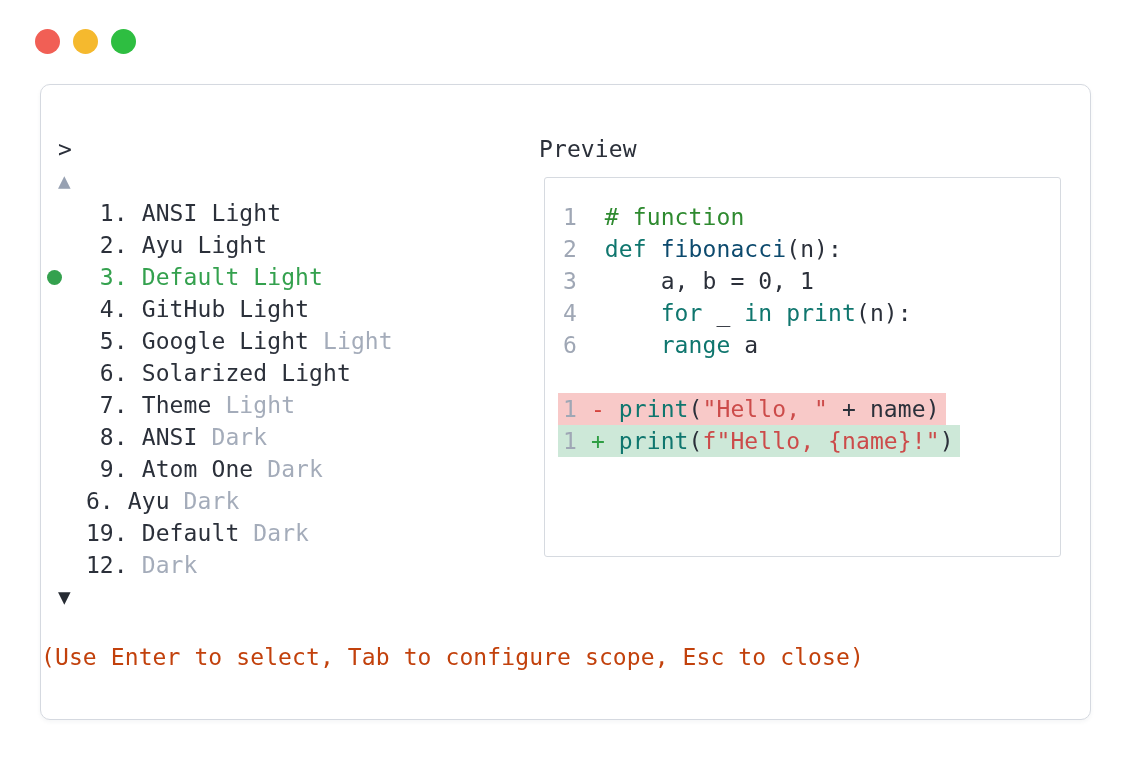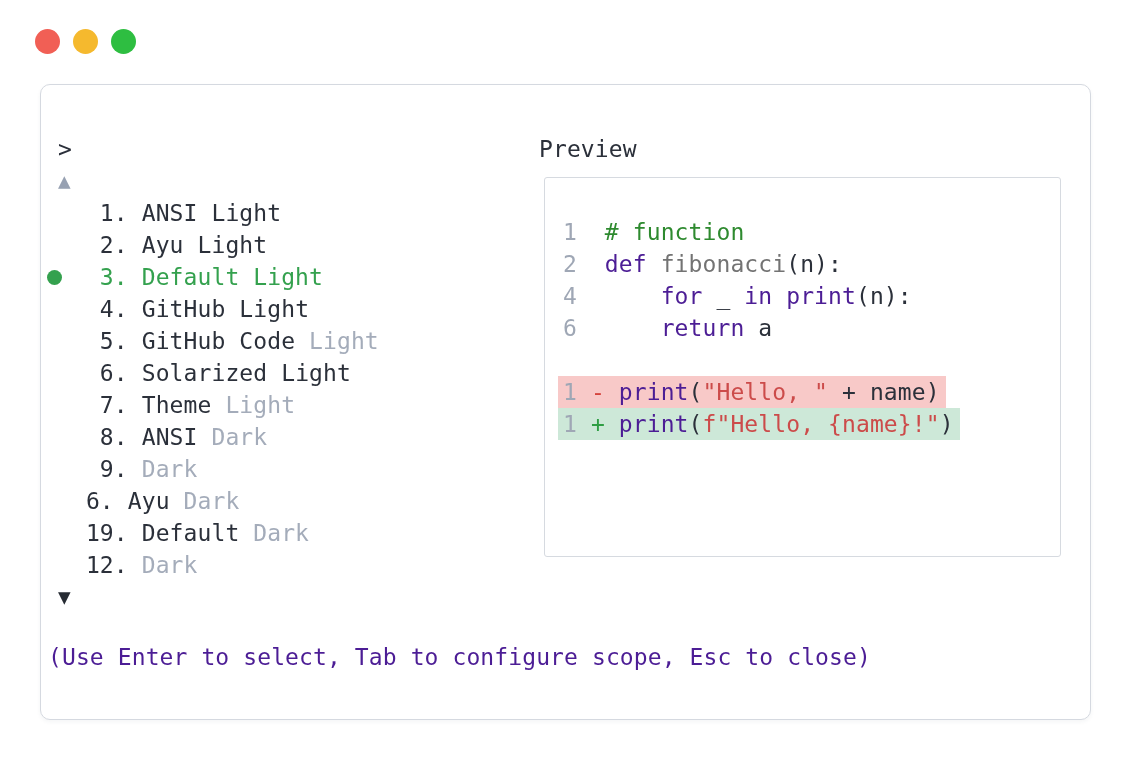--- a/index.html
+++ b/index.html
@@ -38,7 +38,7 @@
   .preview-box{
     position:absolute;left:5px;top:44px;width:517px;height:380px;
     border:1.5px solid #d6dae0;border-radius:3px;background:#ffffff;box-sizing:border-box;
-    padding:38px 0 0 18px;overflow:hidden;
+    padding:23px 0 0 18px;overflow:hidden;
   }
   .cl{height:32px;line-height:32px;white-space:pre;}
   .tok{white-space:pre;}

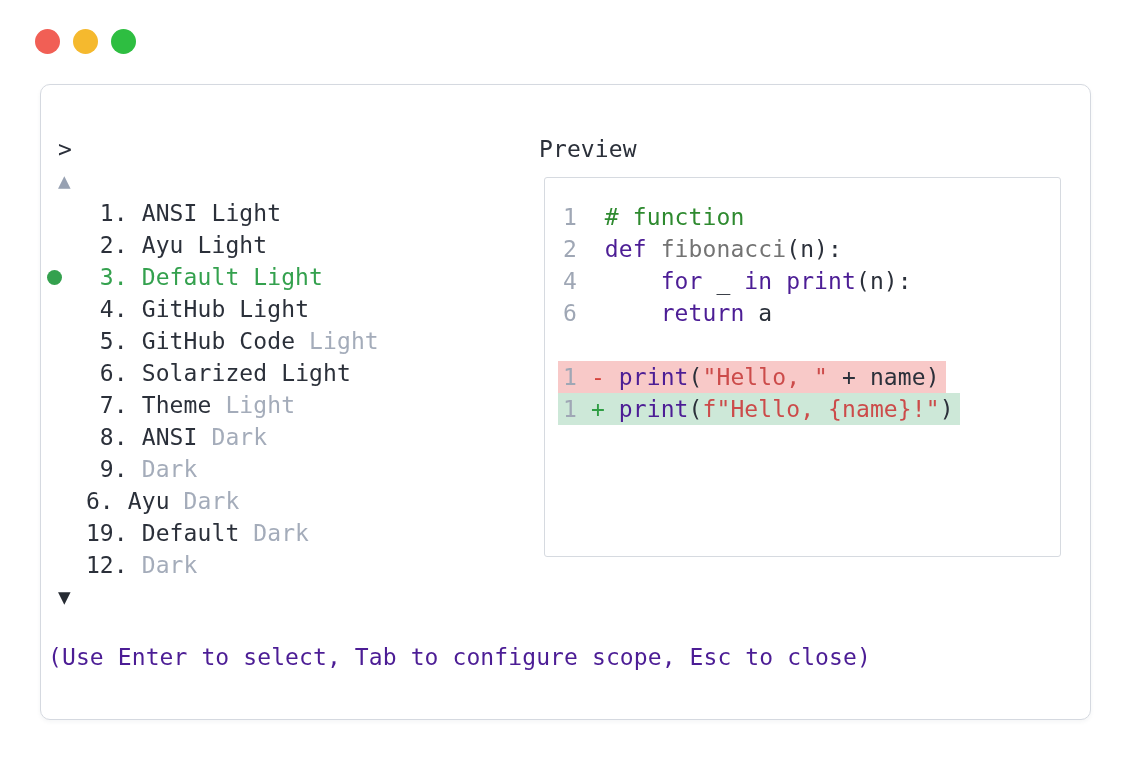--- a/index.html
+++ b/index.html
@@ -45,7 +45,7 @@
   .tok.ln{color:#9fa7b5;}
   .tok.plain{color:#2b303a;}
   .tok.comment{color:#2e8a2f;}
-  .tok.kw{color:#4c1d95;}
+  .tok.kw{color:#0f766e;}
   .tok.fn{color:#737373;}
   .tok.str{color:#cc4b4a;}
   .tok.minus{color:#d5433c;}

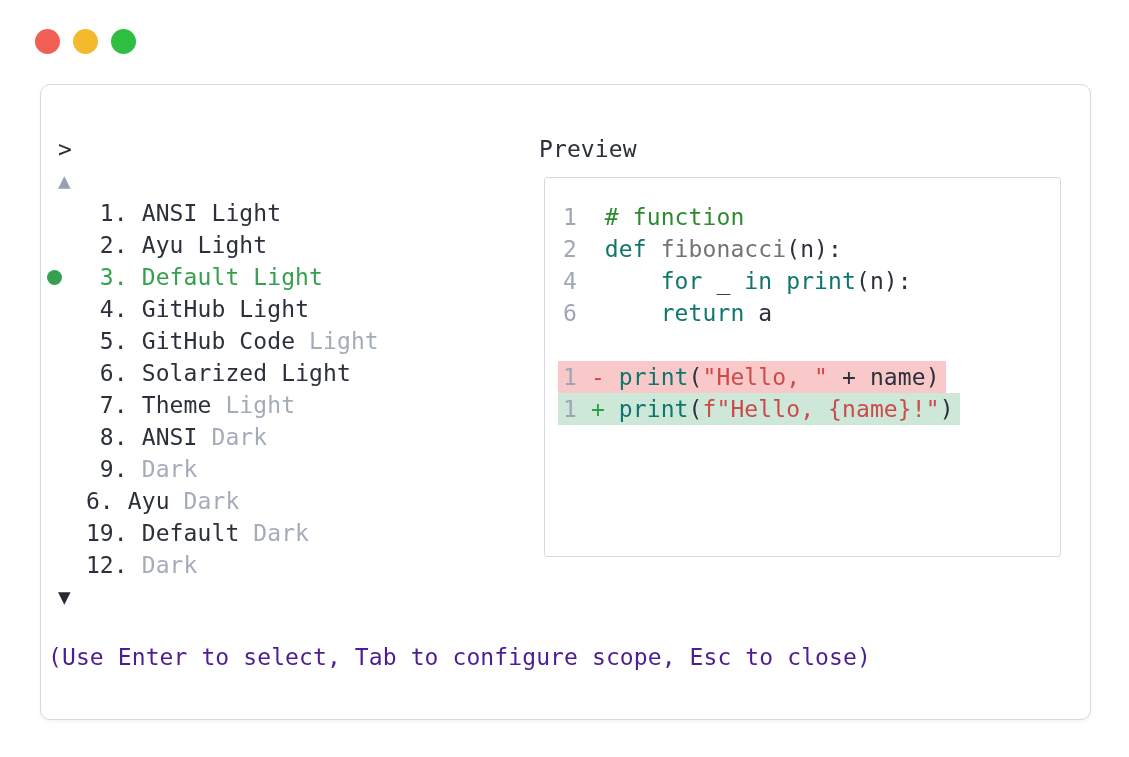--- a/index.html
+++ b/index.html
@@ -46,7 +46,7 @@
   .tok.plain{color:#2b303a;}
   .tok.comment{color:#2e8a2f;}
   .tok.kw{color:#0f766e;}
-  .tok.fn{color:#737373;}
+  .tok.fn{color:#0c4a6e;}
   .tok.str{color:#cc4b4a;}
   .tok.minus{color:#d5433c;}
   .tok.plus{color:#2f9e44;}

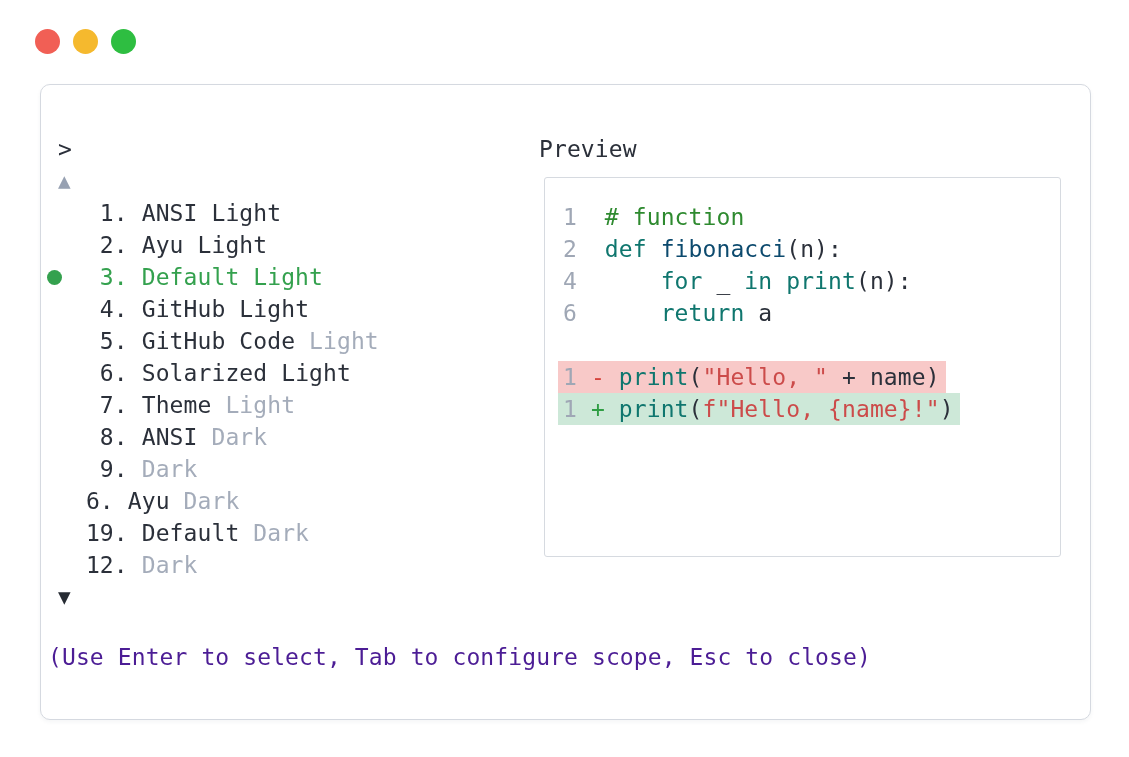--- a/index.html
+++ b/index.html
@@ -95,6 +95,7 @@
         <div id="code">
             <div class="cl"><span class="tok ln">1</span><span class="tok plain">  </span><span class="tok comment"># function</span></div>
             <div class="cl"><span class="tok ln">2</span><span class="tok plain">  </span><span class="tok kw">def</span><span class="tok plain"> </span><span class="tok fn">fibonacci</span><span class="tok plain">(n):</span></div>
+            <div class="cl"><span class="tok ln">3</span><span class="tok plain">  </span><span class="tok plain">    a, b = 0, 1</span></div>
             <div class="cl"><span class="tok ln">4</span><span class="tok plain">  </span><span class="tok plain">    </span><span class="tok kw">for</span><span class="tok plain"> _ </span><span class="tok kw">in</span><span class="tok plain"> </span><span class="tok kw">print</span><span class="tok plain">(n):</span></div>
             <div class="cl"><span class="tok ln">6</span><span class="tok plain">  </span><span class="tok plain">    </span><span class="tok kw">return</span><span class="tok plain"> a</span></div>
             <div class="cl"></div>

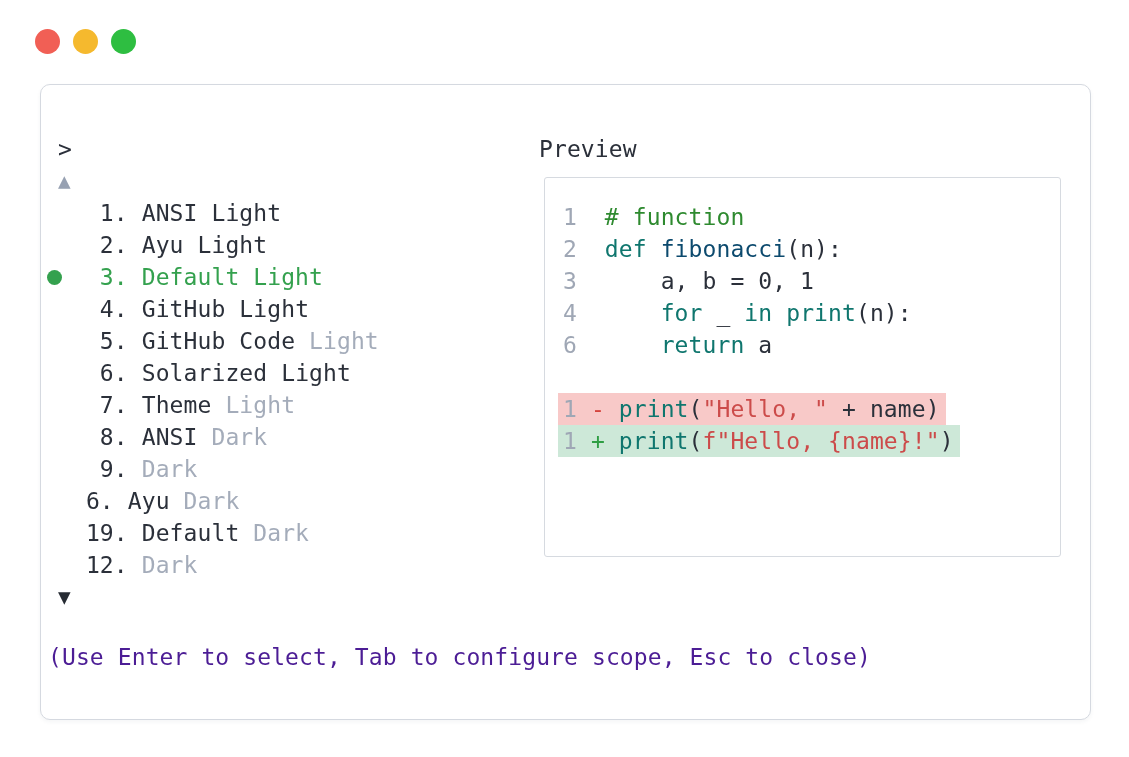--- a/index.html
+++ b/index.html
@@ -77,7 +77,7 @@
           <div class="row item"><span class="bullet"></span><span class="num">   2.</span><span class="nm"> Ayu</span><span class="var"> Light</span></div>
           <div class="row item selected"><span class="bullet"><span class="dot"></span></span><span class="num">   3.</span><span class="nm"> Default</span><span class="var"> Light</span></div>
           <div class="row item"><span class="bullet"></span><span class="num">   4.</span><span class="nm"> GitHub</span><span class="var"> Light</span></div>
-          <div class="row item"><span class="bullet"></span><span class="num">   5.</span><span class="nm"> GitHub Code</span><span class="var muted"> Light</span></div>
+          <div class="row item"><span class="bullet"></span><span class="num">   5.</span><span class="nm"> Google Light</span><span class="var muted"> Light</span></div>
           <div class="row item"><span class="bullet"></span><span class="num">   6.</span><span class="nm"> Solarized</span><span class="var"> Light</span></div>
           <div class="row item"><span class="bullet"></span><span class="num">   7.</span><span class="nm"> Theme</span><span class="var muted"> Light</span></div>
           <div class="row item"><span class="bullet"></span><span class="num">   8.</span><span class="nm"> ANSI</span><span class="var muted"> Dark</span></div>

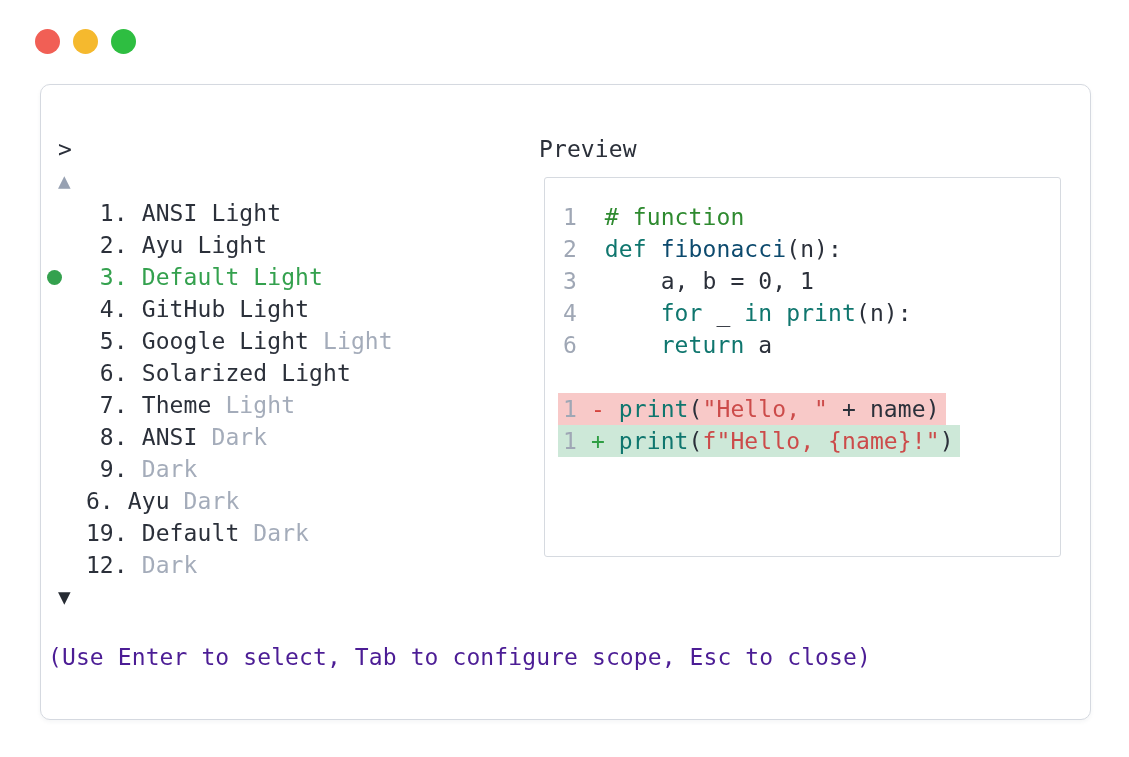--- a/index.html
+++ b/index.html
@@ -97,7 +97,7 @@
             <div class="cl"><span class="tok ln">2</span><span class="tok plain">  </span><span class="tok kw">def</span><span class="tok plain"> </span><span class="tok fn">fibonacci</span><span class="tok plain">(n):</span></div>
             <div class="cl"><span class="tok ln">3</span><span class="tok plain">  </span><span class="tok plain">    a, b = 0, 1</span></div>
             <div class="cl"><span class="tok ln">4</span><span class="tok plain">  </span><span class="tok plain">    </span><span class="tok kw">for</span><span class="tok plain"> _ </span><span class="tok kw">in</span><span class="tok plain"> </span><span class="tok kw">print</span><span class="tok plain">(n):</span></div>
-            <div class="cl"><span class="tok ln">6</span><span class="tok plain">  </span><span class="tok plain">    </span><span class="tok kw">return</span><span class="tok plain"> a</span></div>
+            <div class="cl"><span class="tok ln">6</span><span class="tok plain">  </span><span class="tok plain">    </span><span class="tok kw">range</span><span class="tok plain"> a</span></div>
             <div class="cl"></div>
             <div class="cl"><span class="hl hl-del"><span class="tok ln">1</span><span class="tok plain"> </span><span class="tok minus">-</span><span class="tok plain"> </span><span class="tok kw">print</span><span class="tok plain">(</span><span class="tok str">"Hello, "</span><span class="tok plain"> + name)</span></span></div>
             <div class="cl"><span class="hl hl-add"><span class="tok ln">1</span><span class="tok plain"> </span><span class="tok plus">+</span><span class="tok plain"> </span><span class="tok kw">print</span><span class="tok plain">(</span><span class="tok str">f"Hello, {name}!"</span><span class="tok plain">)</span></span></div>

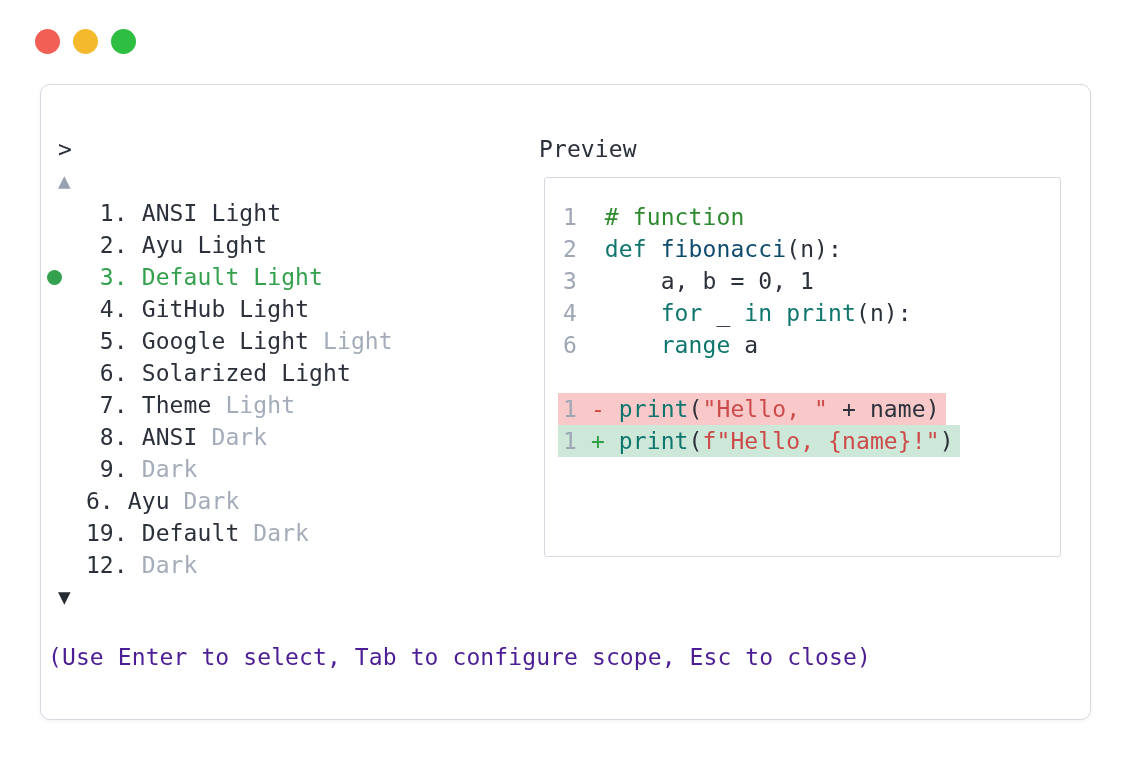--- a/index.html
+++ b/index.html
@@ -81,7 +81,7 @@
           <div class="row item"><span class="bullet"></span><span class="num">   6.</span><span class="nm"> Solarized</span><span class="var"> Light</span></div>
           <div class="row item"><span class="bullet"></span><span class="num">   7.</span><span class="nm"> Theme</span><span class="var muted"> Light</span></div>
           <div class="row item"><span class="bullet"></span><span class="num">   8.</span><span class="nm"> ANSI</span><span class="var muted"> Dark</span></div>
-          <div class="row item"><span class="bullet"></span><span class="num">   9.</span><span class="var muted"> Dark</span></div>
+          <div class="row item"><span class="bullet"></span><span class="num">   9.</span><span class="nm"> Atom One</span><span class="var muted"> Dark</span></div>
           <div class="row item"><span class="bullet"></span><span class="num">  6.</span><span class="nm"> Ayu</span><span class="var muted"> Dark</span></div>
           <div class="row item"><span class="bullet"></span><span class="num">  19.</span><span class="nm"> Default</span><span class="var muted"> Dark</span></div>
           <div class="row item"><span class="bullet"></span><span class="num">  12.</span><span class="var muted"> Dark</span></div>

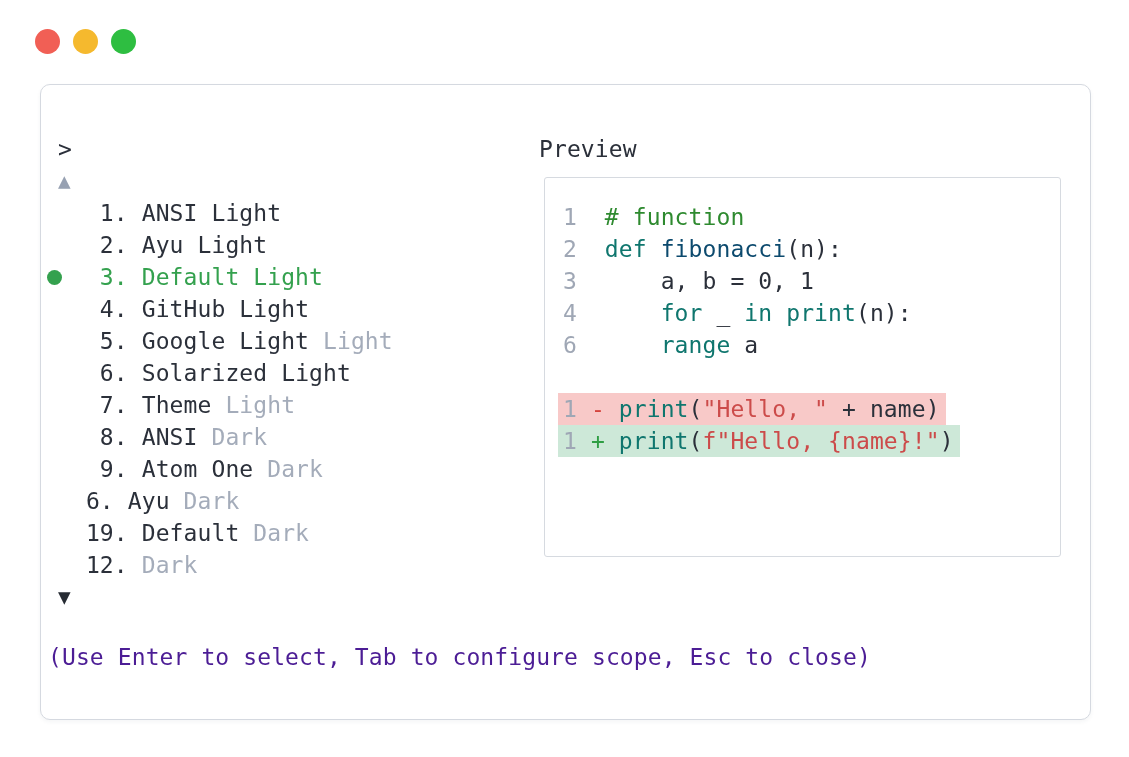--- a/index.html
+++ b/index.html
@@ -31,7 +31,7 @@
   .muted{color:#a4acba;}
   .item.selected .num,.item.selected .nm,.item.selected .var{color:#34a14e;}
   
-  .footer{position:absolute;left:7px;top:556px;height:32px;line-height:32px;color:#4c1d95;white-space:pre;}
+  .footer{position:absolute;left:0;top:556px;height:32px;line-height:32px;color:#c2410c;white-space:pre;}
   
   .right-pane{position:absolute;left:498px;top:48px;}
   .preview-label{height:32px;line-height:32px;}

